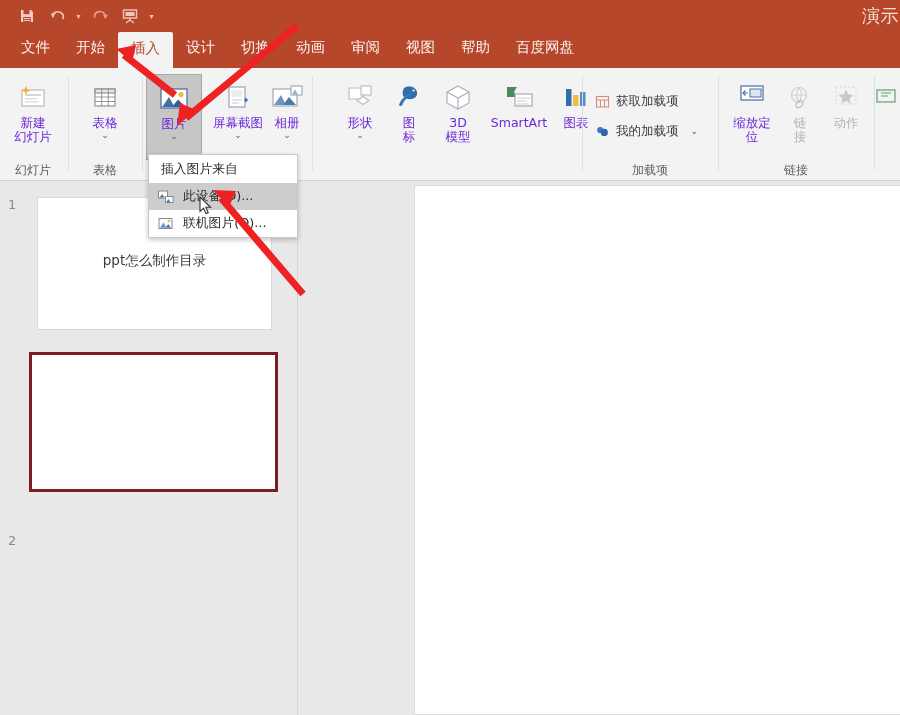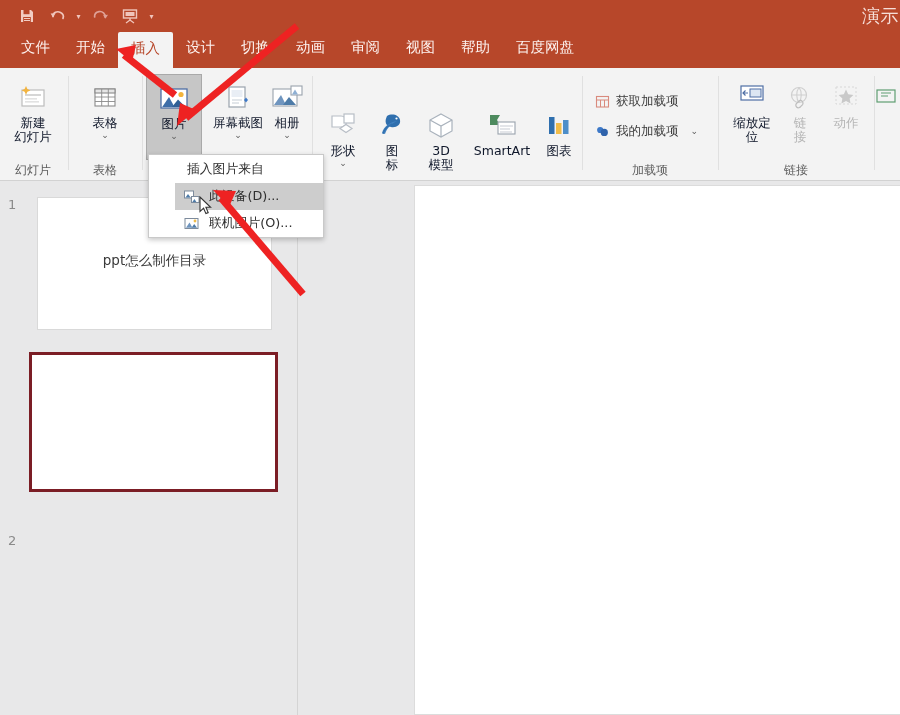--- a/index.html
+++ b/index.html
@@ -38,7 +38,7 @@
   .bigbtn{position:absolute;top:6px;width:62px;height:86px;display:flex;flex-direction:column;
           align-items:center;cursor:default;}
   .bigbtn .ico{height:40px;display:flex;align-items:flex-end;justify-content:center;}
-  .bigbtn .lbl{margin-top:2px;font-size:12.5px;color:#0f172a;line-height:14px;text-align:center;white-space:nowrap;}
+  .bigbtn .lbl{margin-top:2px;font-size:12.5px;color:#6d28d9;line-height:14px;text-align:center;white-space:nowrap;}
   .bigbtn .chev{font-size:9px;color:#5b5b5b;line-height:9px;margin-top:1px;}
   .bigbtn.pressed{background:#c6c6c6;border:1px solid #a9a9a9;box-sizing:border-box;}
   .bigbtn.dis .lbl{color:#b5b5b5;}

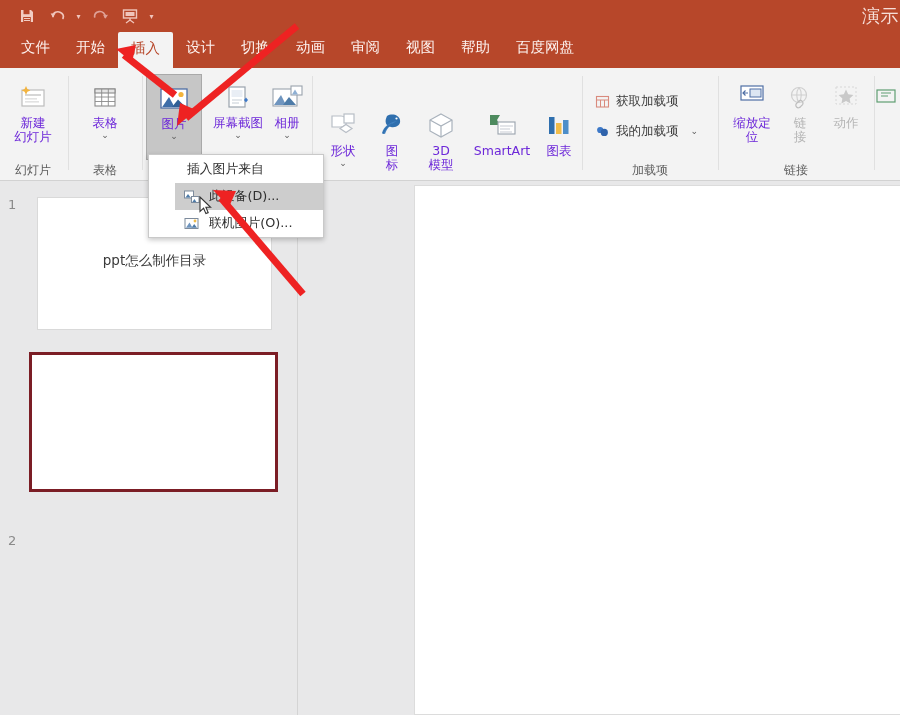--- a/index.html
+++ b/index.html
@@ -210,7 +210,7 @@
     </div>
     <div class="sep" style="left:312px;"></div>
 
-    <div class="group" style="left:314px;width:266px;margin-top:28px;">
+    <div class="group" style="left:331px;width:266px;">
       <div class="bigbtn" style="left:4px;width:50px;">
         <span class="ico">
           <svg width="34" height="32" viewBox="0 0 34 32">

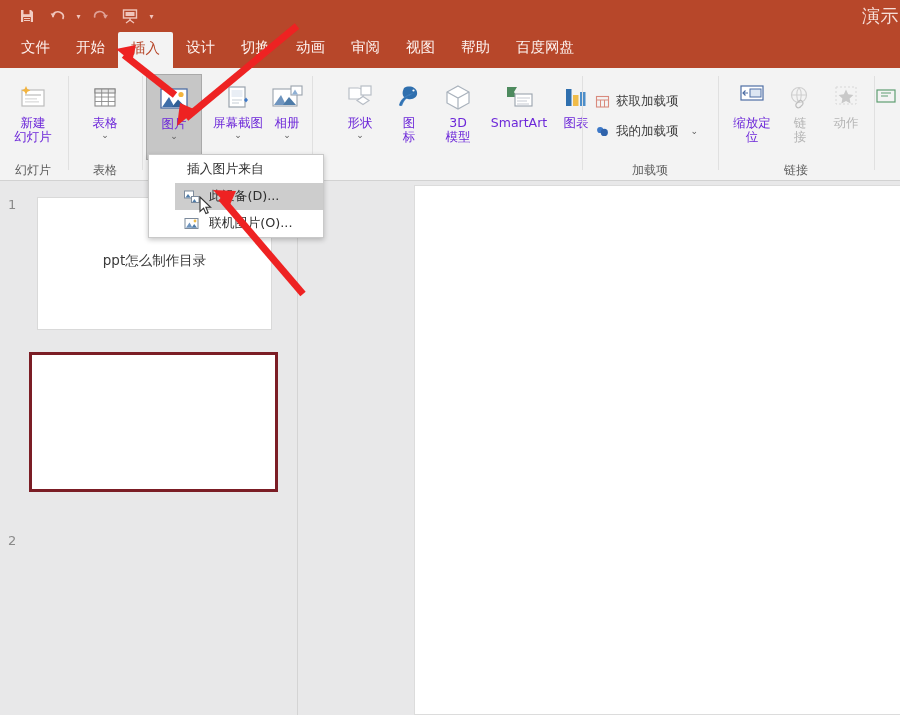--- a/index.html
+++ b/index.html
@@ -63,7 +63,7 @@
 
   
   .menu{position:absolute;left:148px;top:154px;width:148px;background:#ffffff;
-        border:1px solid #c9c9c9;box-shadow:0 2px 5px rgba(0,0,0,.22);z-index:40;padding-left:26px;}
+        border:1px solid #c9c9c9;box-shadow:0 2px 5px rgba(0,0,0,.22);z-index:40;}
   .menu-header{height:28px;line-height:28px;padding-left:12px;font-size:12.8px;color:#2f2f2f;}
   .menu-item{height:27px;display:flex;align-items:center;padding-left:8px;font-size:12.8px;color:#2f2f2f;gap:8px;}
   .menu-item.hl{background:#cdcdcd;}

